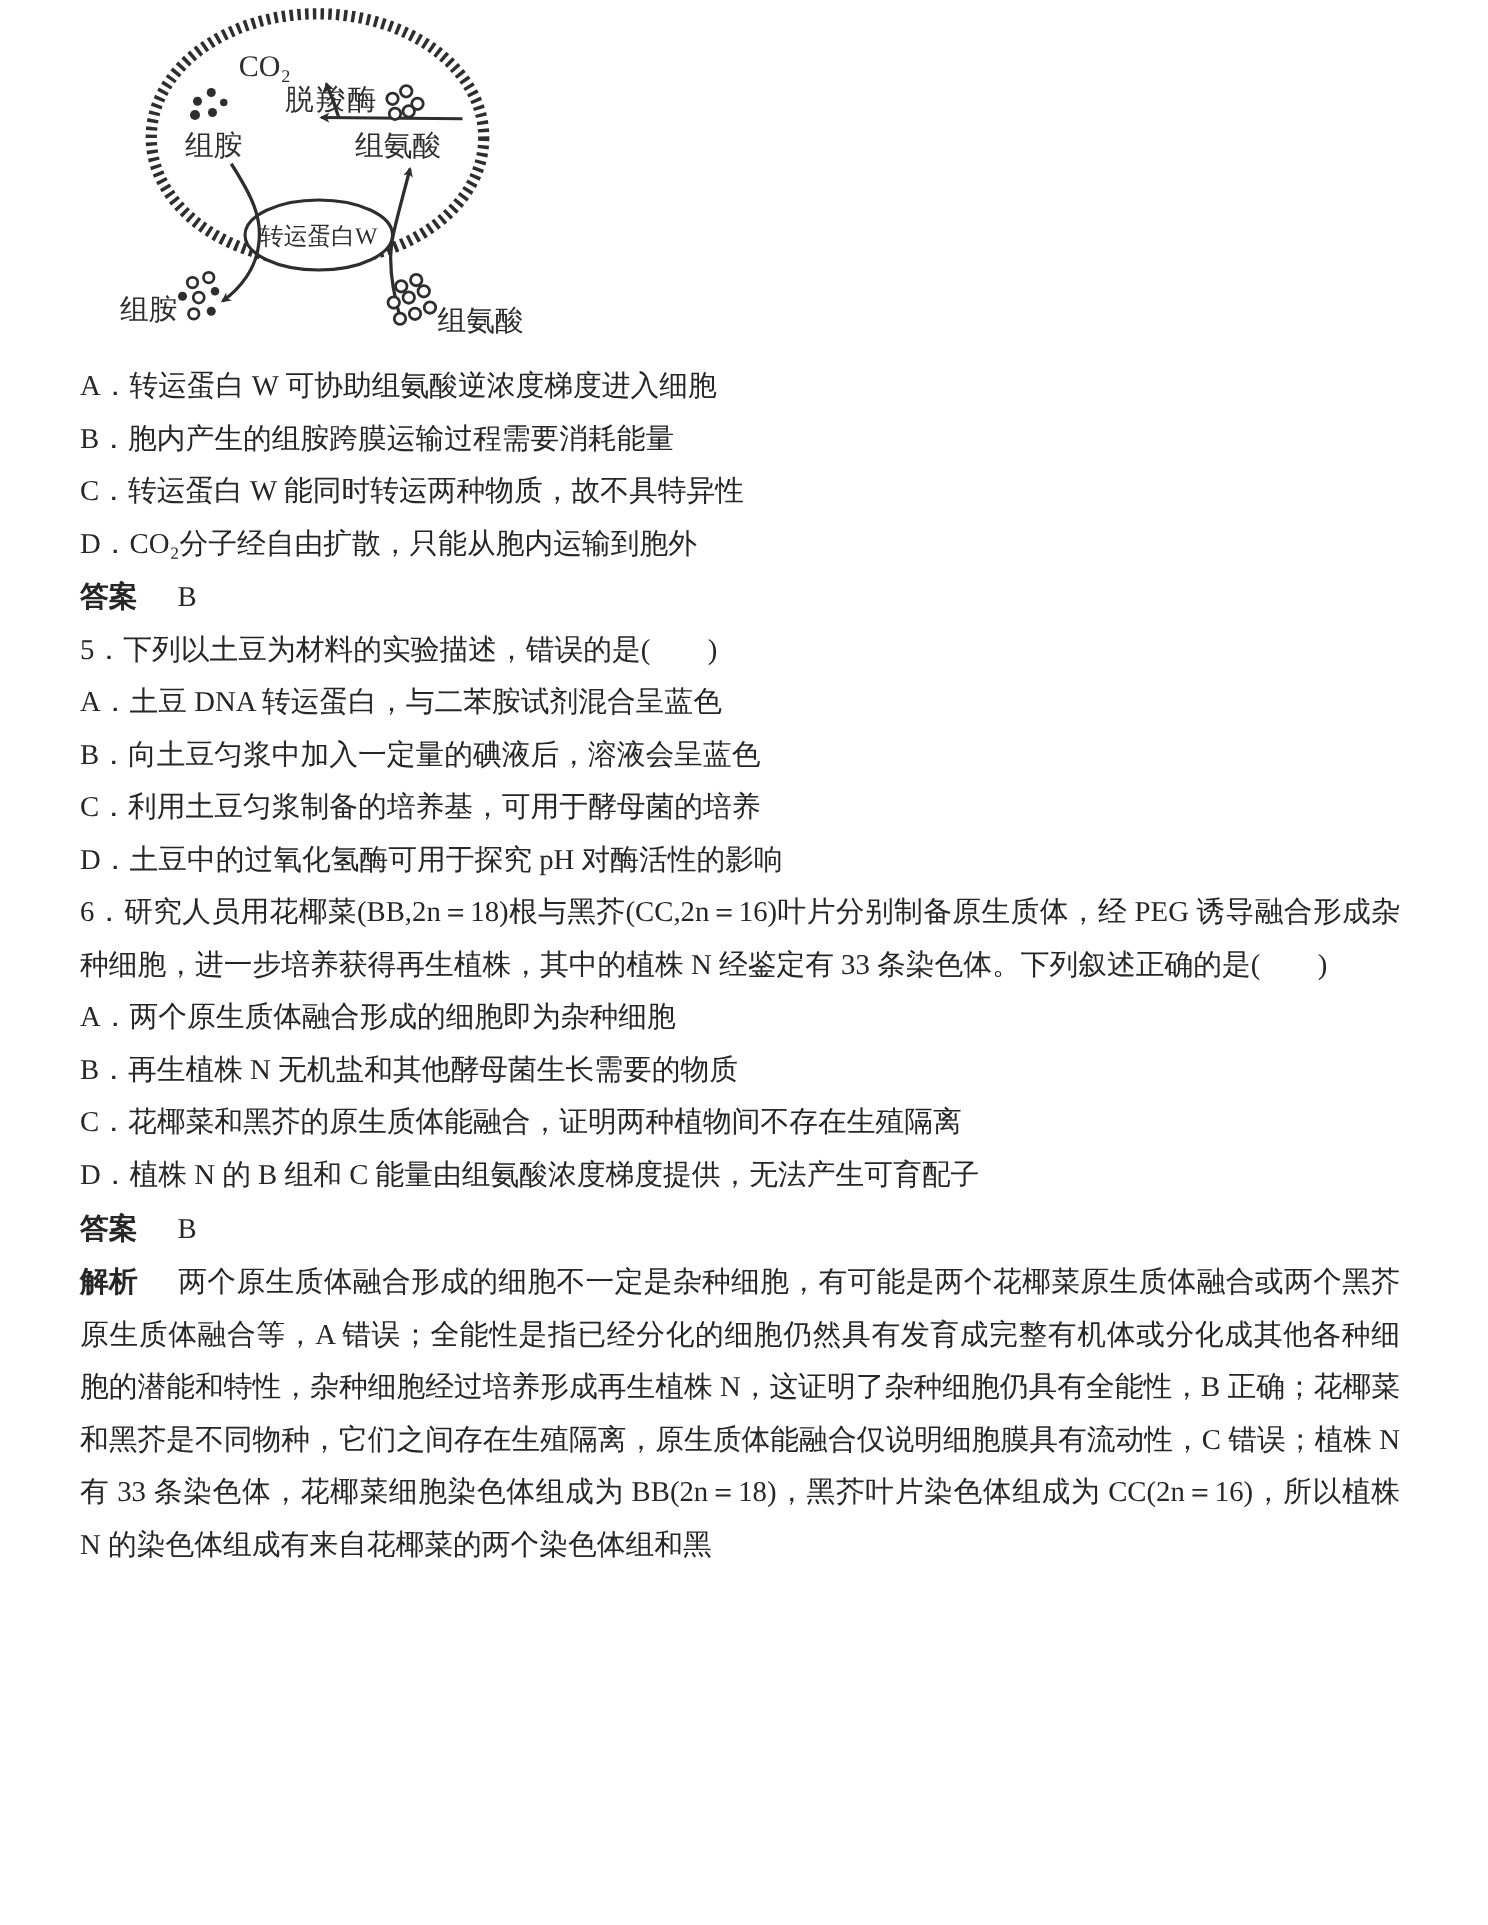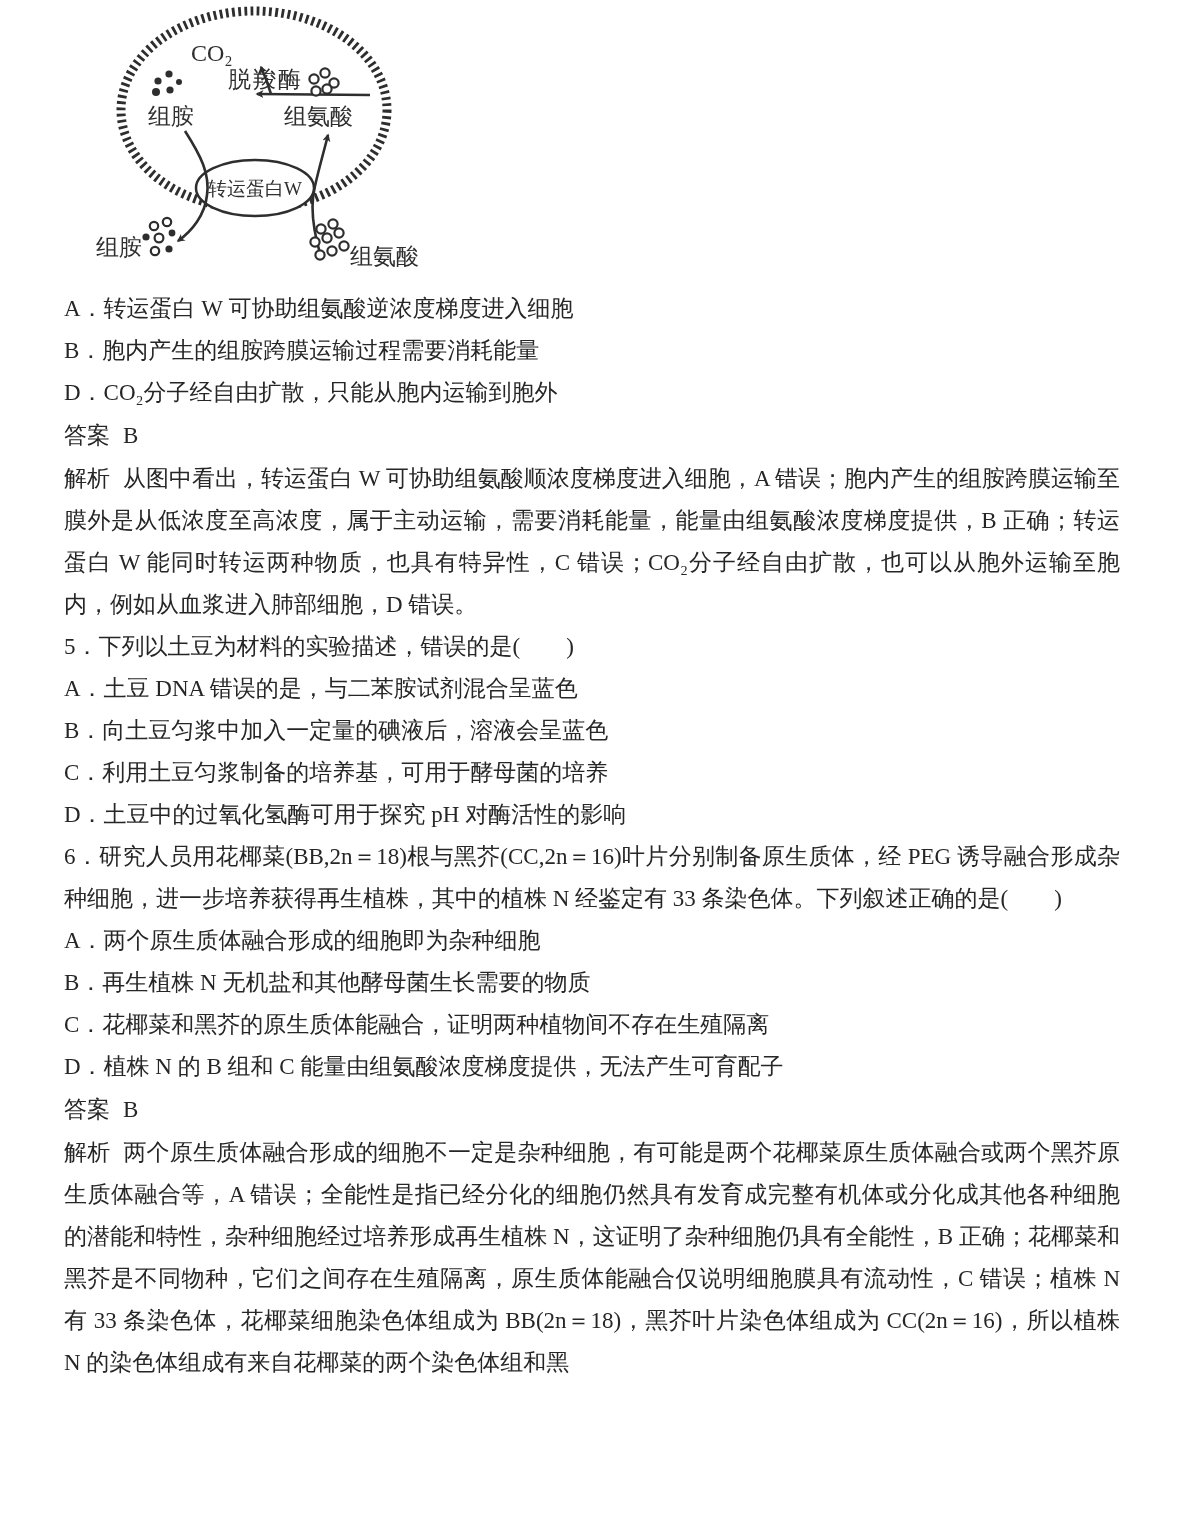--- a/index.html
+++ b/index.html
@@ -103,6 +103,7 @@
 
   <p class="line">A．转运蛋白 W 可协助组氨酸逆浓度梯度进入细胞</p>
   <p class="line">B．胞内产生的组胺跨膜运输过程需要消耗能量</p>
+  <p class="line">C．转运蛋白 W 能同时转运两种物质，故不具特异性</p>
   <p class="line">D．CO₂分子经自由扩散，只能从胞内运输到胞外</p>
 
   <p class="line"><span class="hlabel">答案</span><span class="ansletter">B</span></p>

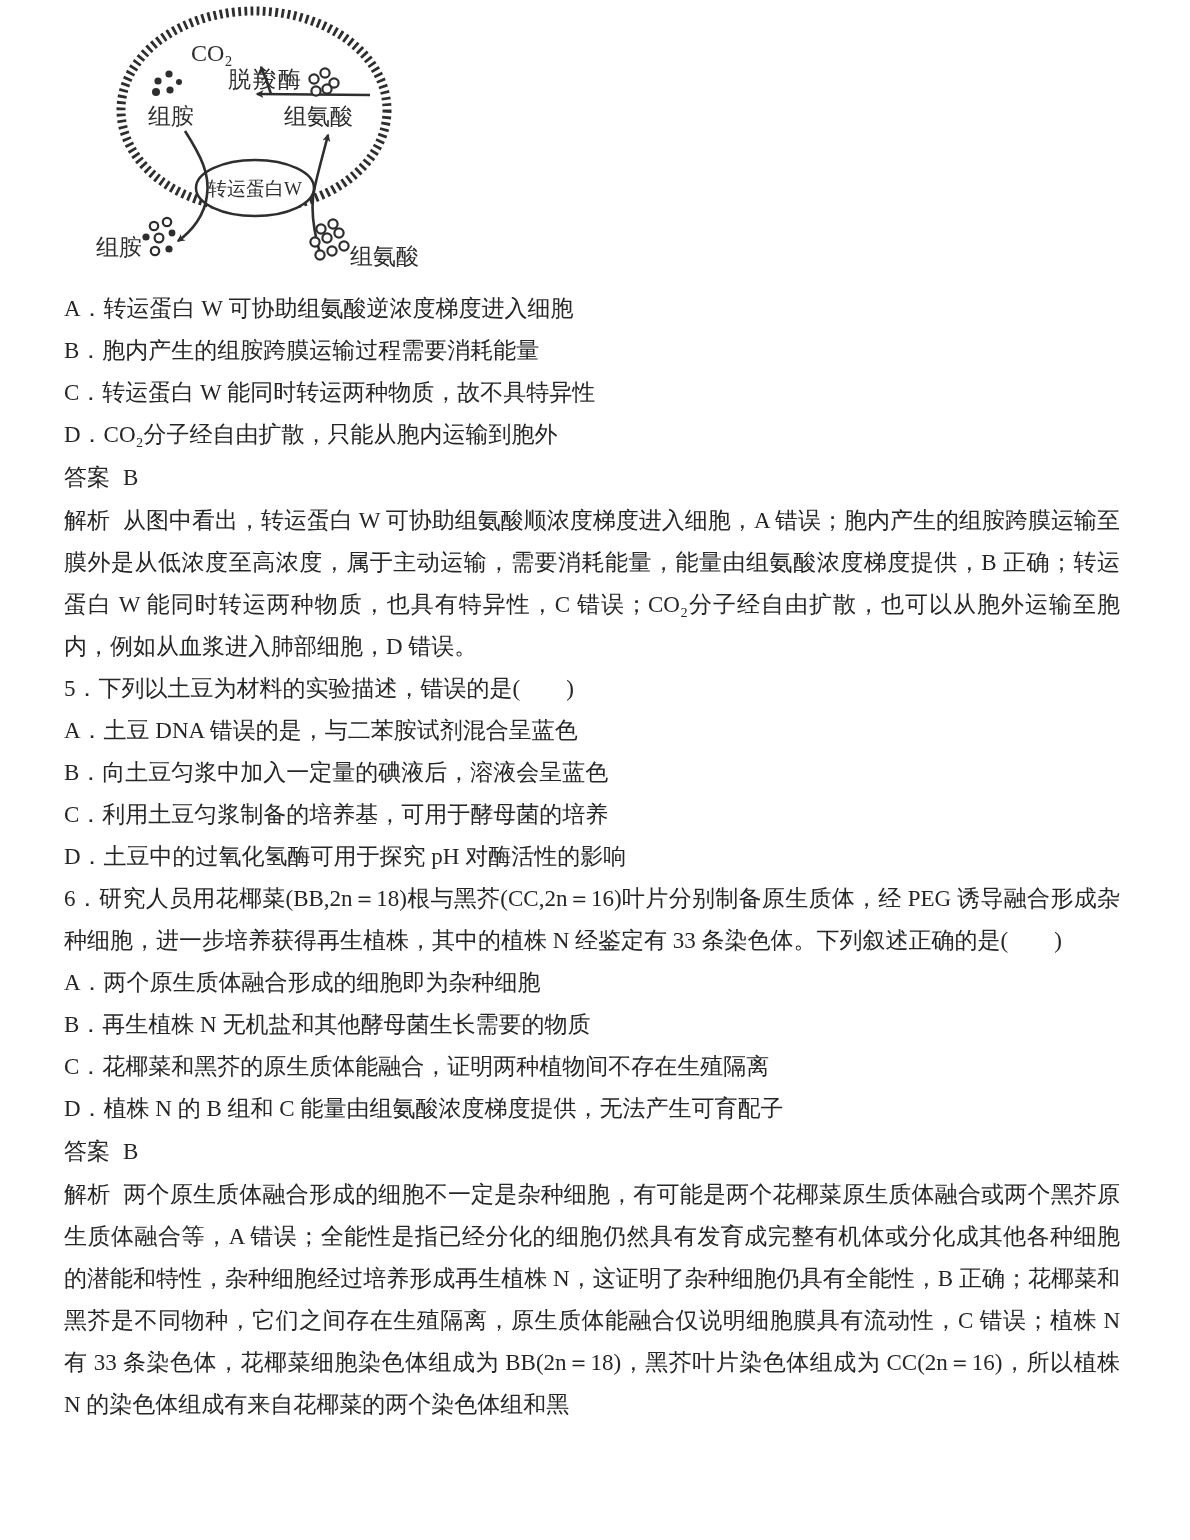--- a/index.html
+++ b/index.html
@@ -26,8 +26,8 @@
   .para { margin:0; text-align:justify; }
   .hlabel {
     font-family:"Liberation Sans","DejaVu Sans",sans-serif;
-    font-weight:400;
-    margin-right:13px;
+    font-weight:700;
+    margin-right:32px;
   }
   .ansletter { letter-spacing:0.5px; }
 </style>

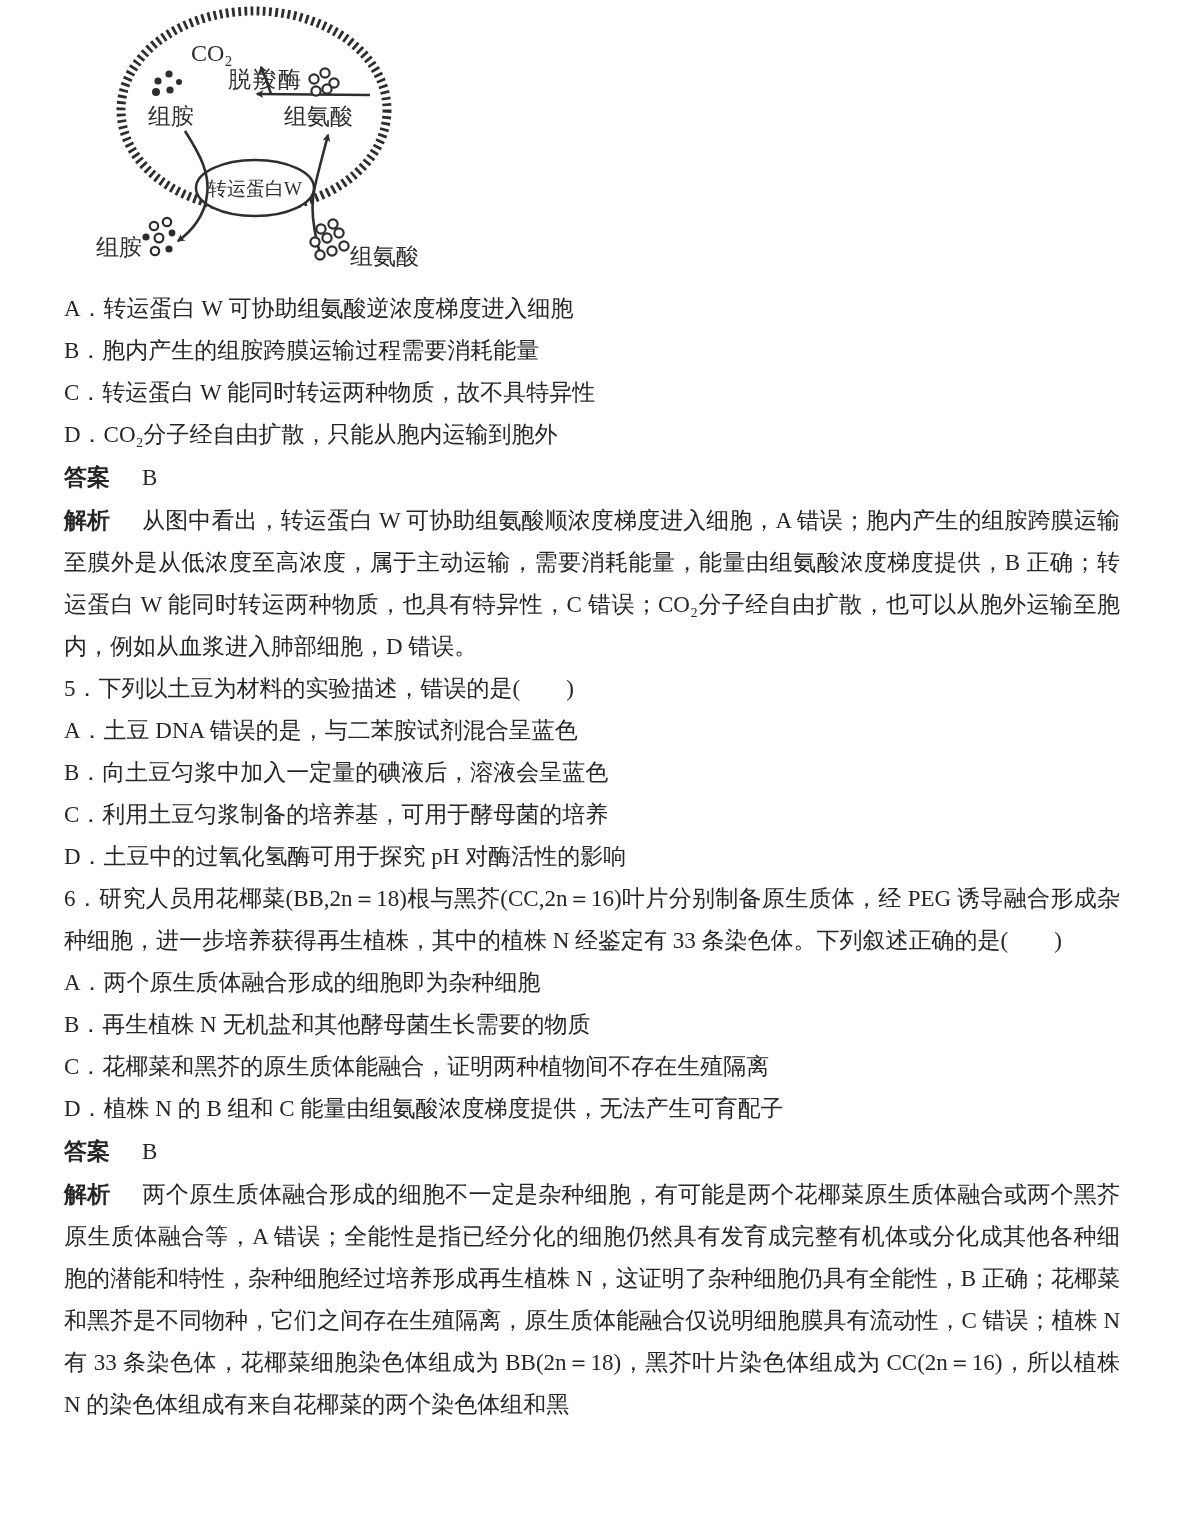--- a/index.html
+++ b/index.html
@@ -108,7 +108,6 @@
 
   <p class="line"><span class="hlabel">答案</span><span class="ansletter">B</span></p>
 
-  <p class="para"><span class="hlabel">解析</span><span>从图中看出，转运蛋白 W 可协助组氨酸顺浓度梯度进入细胞，A 错误；胞内产生的组胺跨膜运输至膜外是从低浓度至高浓度，属于主动运输，需要消耗能量，能量由组氨酸浓度梯度提供，B 正确；转运蛋白 W 能同时转运两种物质，也具有特异性，C 错误；CO₂分子经自由扩散，也可以从胞外运输至胞内，例如从血浆进入肺部细胞，D 错误。</span></p>
 
   <p class="line">5．下列以土豆为材料的实验描述，错误的是(　　)</p>
   <p class="line">A．土豆 DNA 错误的是，与二苯胺试剂混合呈蓝色</p>

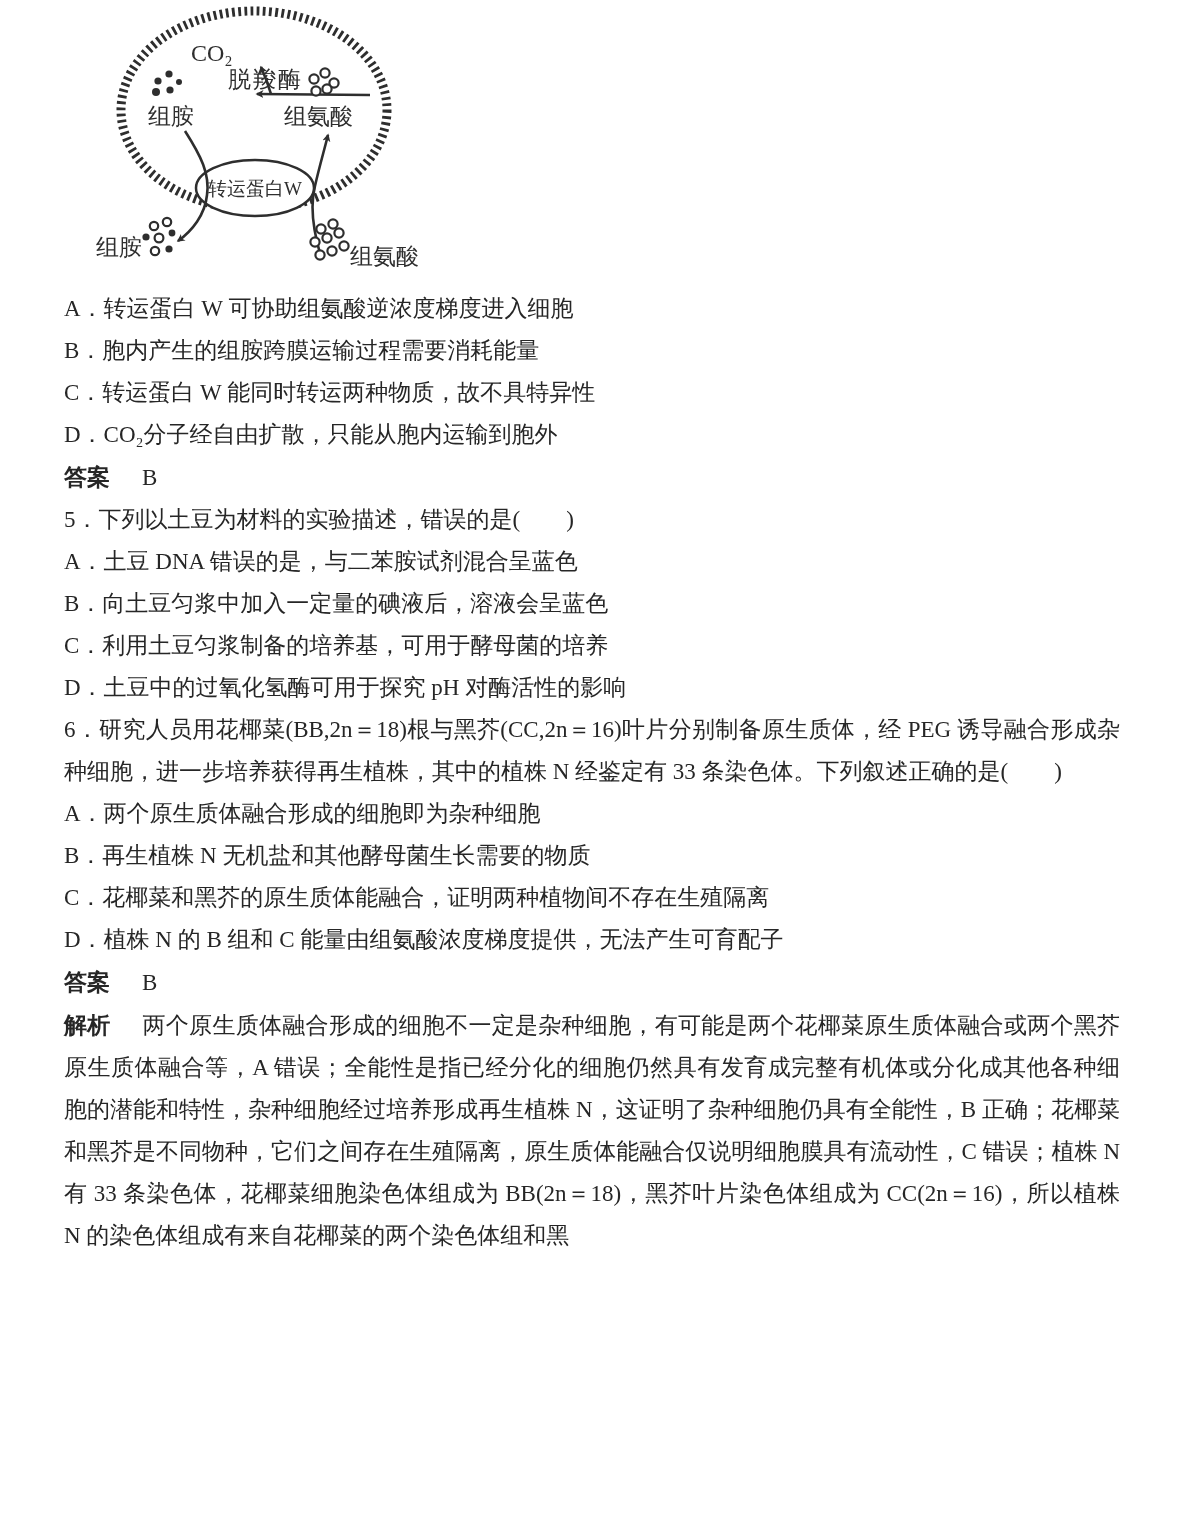--- a/index.html
+++ b/index.html
@@ -110,7 +110,7 @@
 
 
   <p class="line">5．下列以土豆为材料的实验描述，错误的是(　　)</p>
-  <p class="line">A．土豆 DNA 错误的是，与二苯胺试剂混合呈蓝色</p>
+  <p class="line">A．土豆 DNA 转运蛋白，与二苯胺试剂混合呈蓝色</p>
   <p class="line">B．向土豆匀浆中加入一定量的碘液后，溶液会呈蓝色</p>
   <p class="line">C．利用土豆匀浆制备的培养基，可用于酵母菌的培养</p>
   <p class="line">D．土豆中的过氧化氢酶可用于探究 pH 对酶活性的影响</p>

